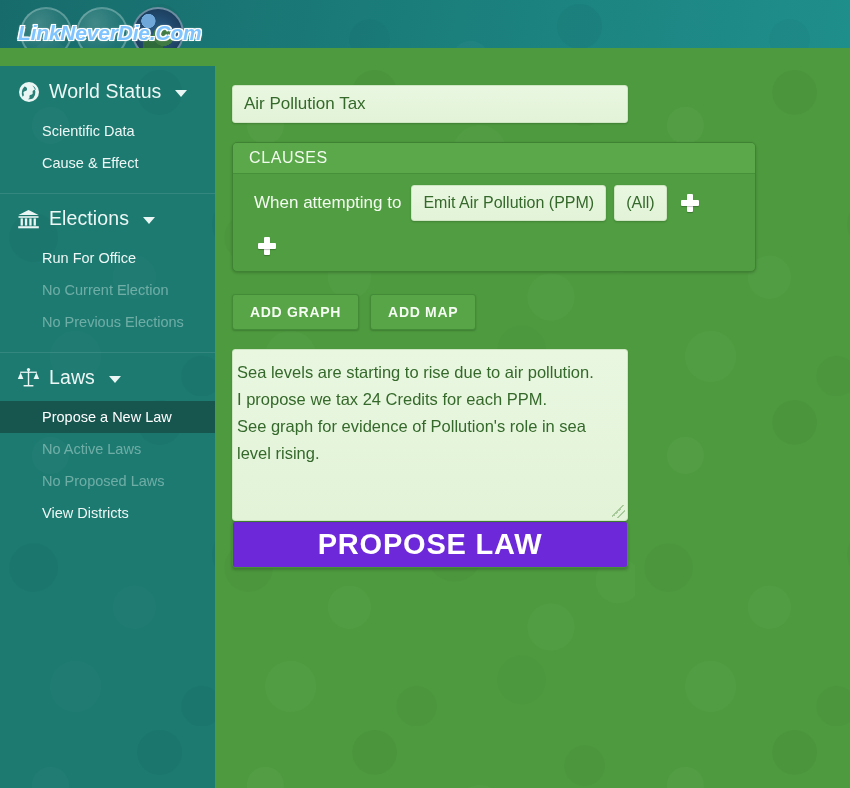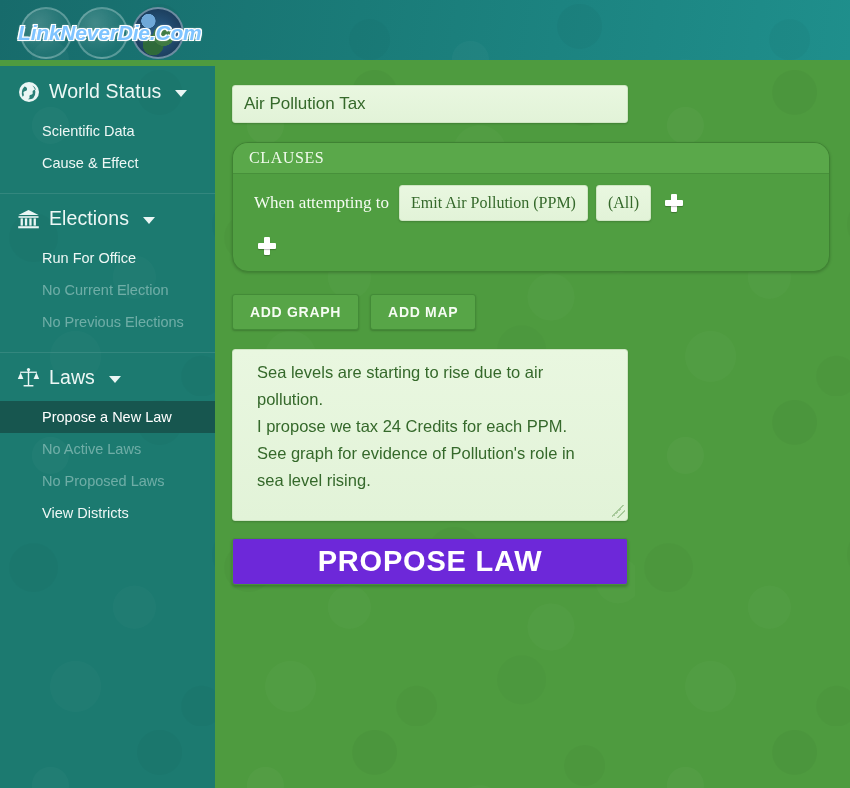--- a/index.html
+++ b/index.html
@@ -42,7 +42,7 @@
   #header {
     position: absolute;
     top: 0; left: 0;
-    width: 850px; height: 60px;
+    width: 850px; height: 48px;
     background: linear-gradient(100deg, #176b6b 0%, #1a7b78 42%, #1f8f8c 100%);
     overflow: hidden;
     z-index: 5;

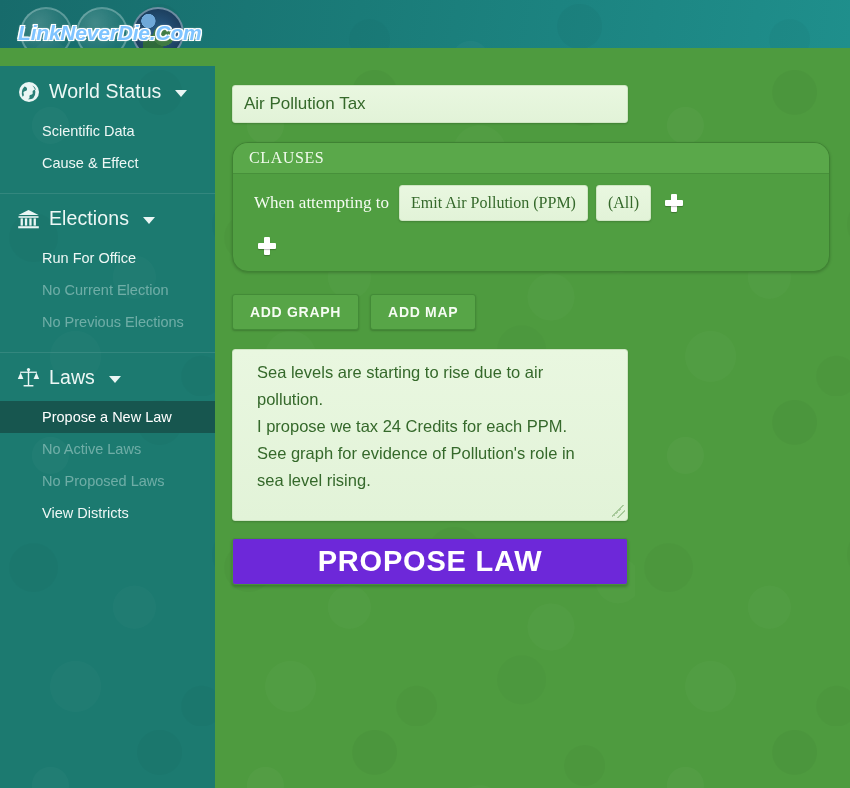--- a/index.html
+++ b/index.html
@@ -186,14 +186,13 @@
 
   
   #clauses-panel {
-    width: 598px;
+    width: 524px;
     background: #509e41;
     border: 1px solid #3f8233;
-    border-radius: 16px;
+    border-radius: 5px;
     box-shadow: 0 1px 3px rgba(0,0,0,.2);
     margin-bottom: 22px;
     overflow: hidden;
-    font-family: Liberation Serif, serif;
   }
   #clauses-header {
     height: 31px;

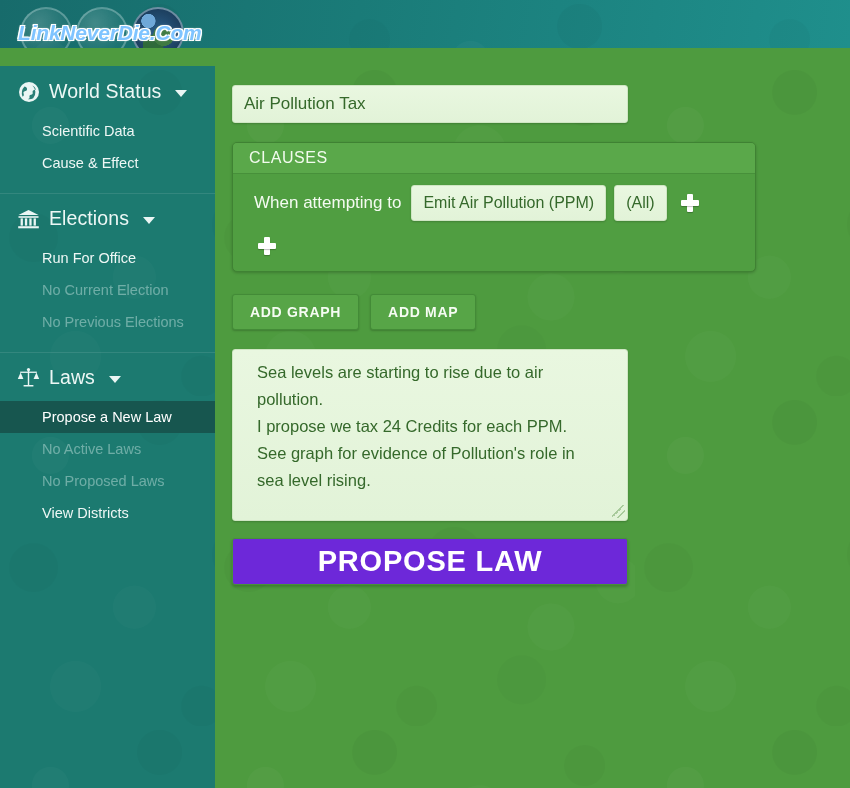--- a/index.html
+++ b/index.html
@@ -293,13 +293,12 @@
   #law-description {
     width: 396px;
     height: 172px;
-    padding: 9px 24px;
+    padding: 9px 4px;
     font-size: 16.5px;
     line-height: 27px;
     white-space: pre-line;
     position: relative;
     overflow: hidden;
-    margin-bottom: 17px;
   }
   #resize-handle {
     position: absolute;

